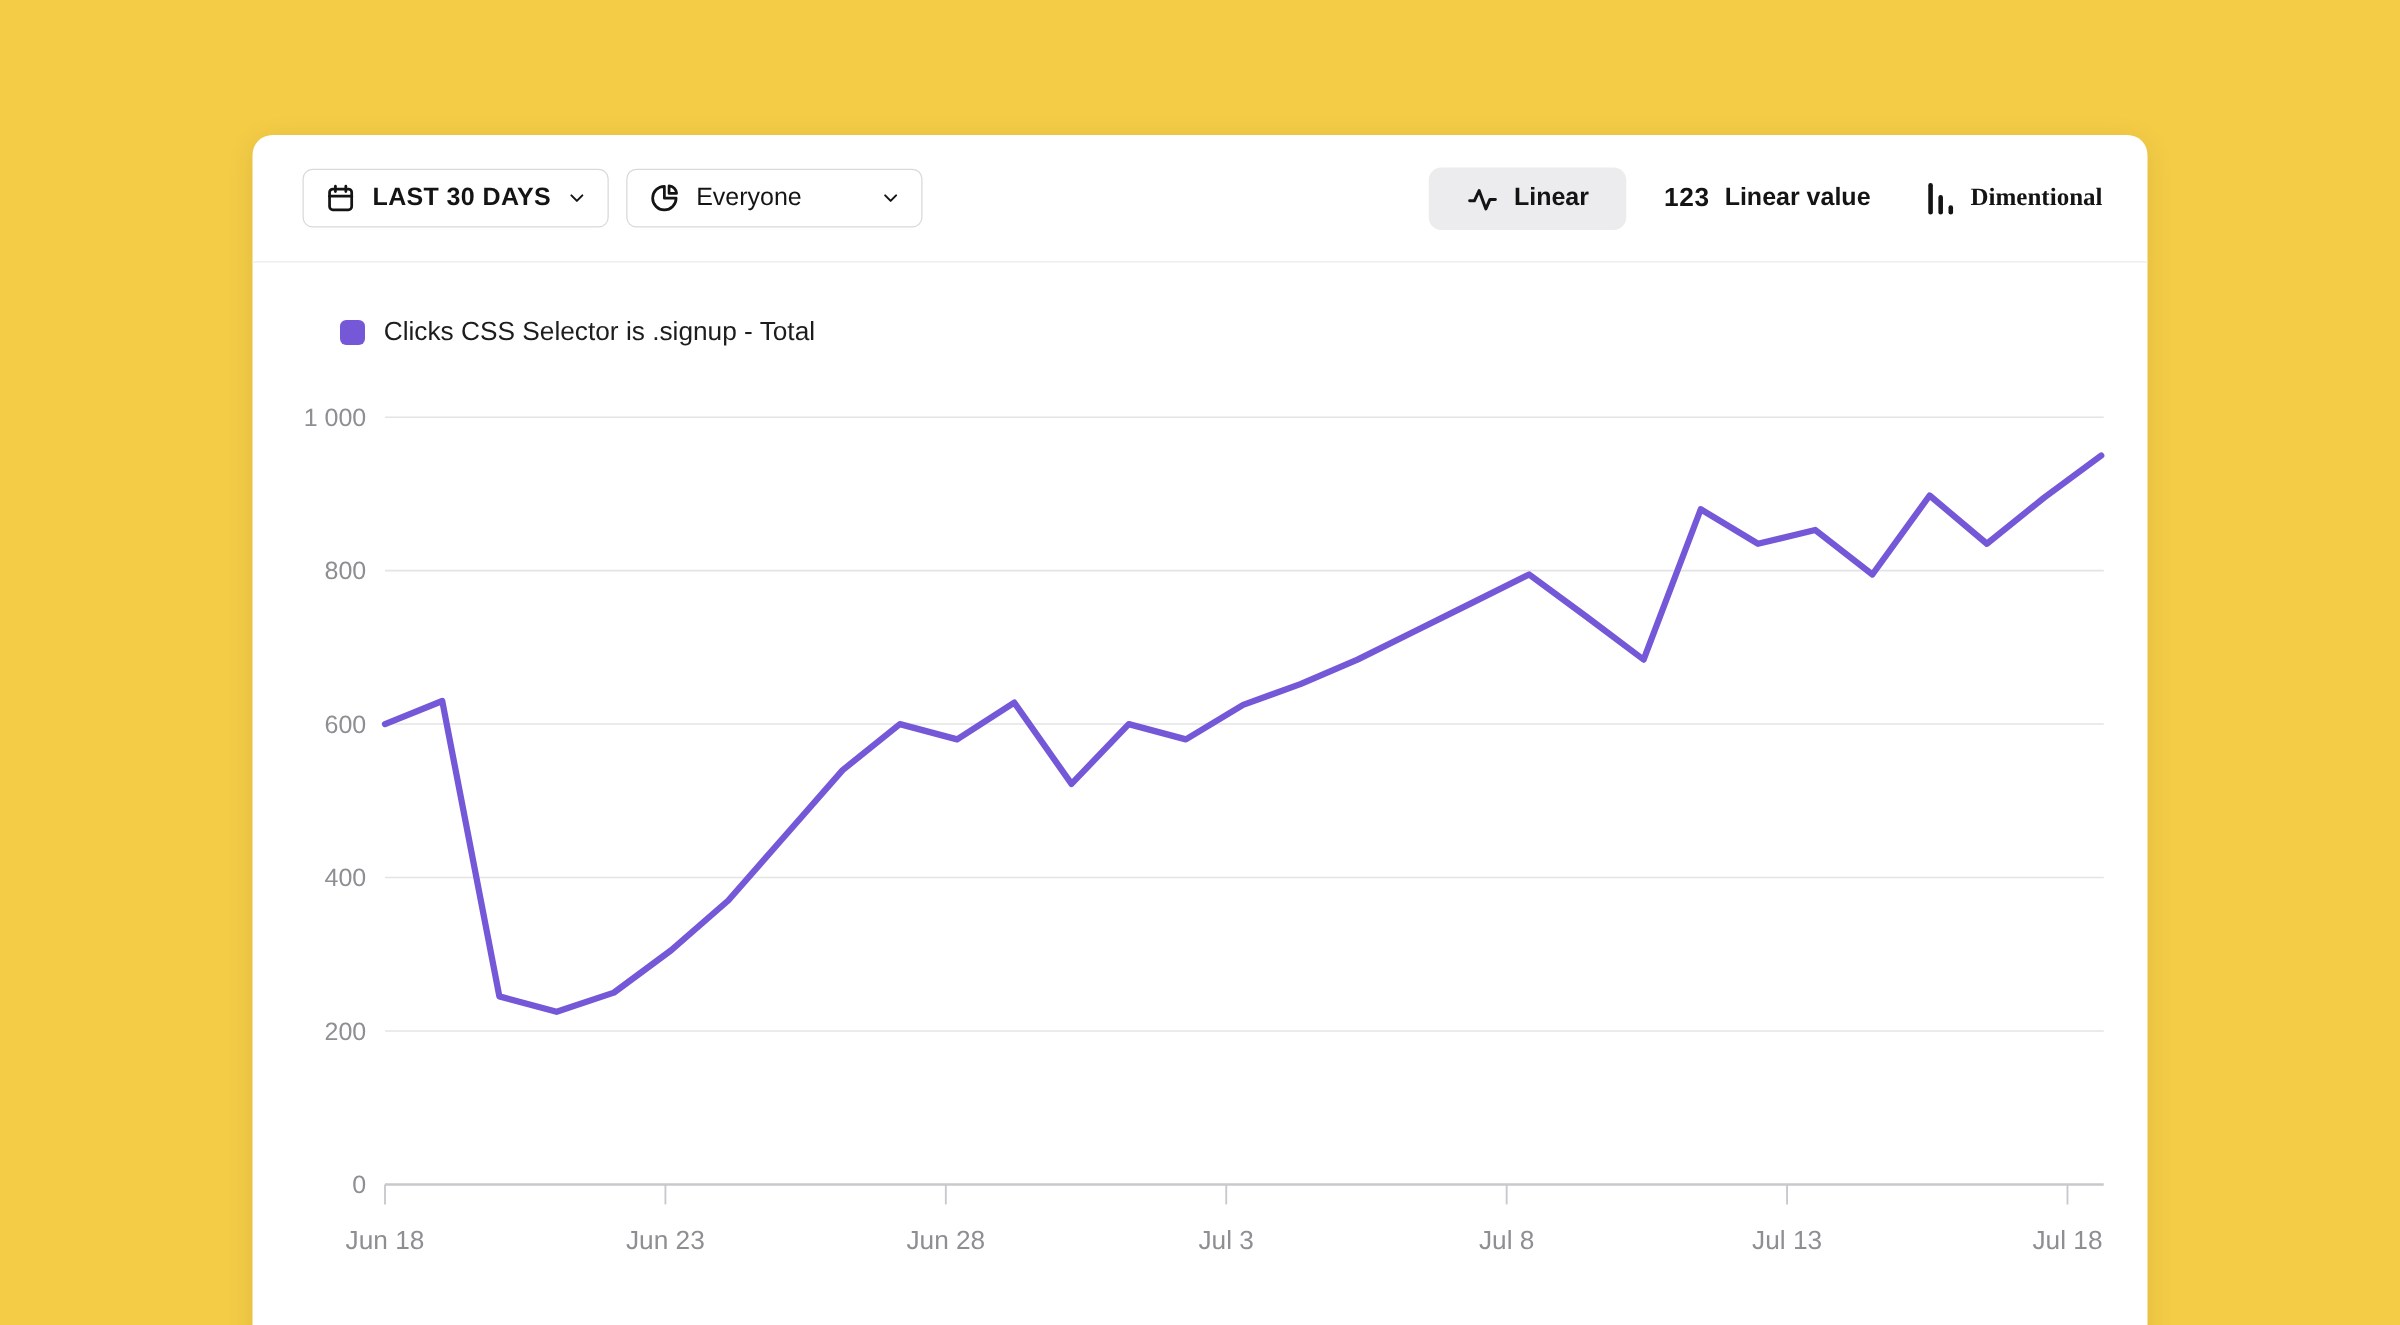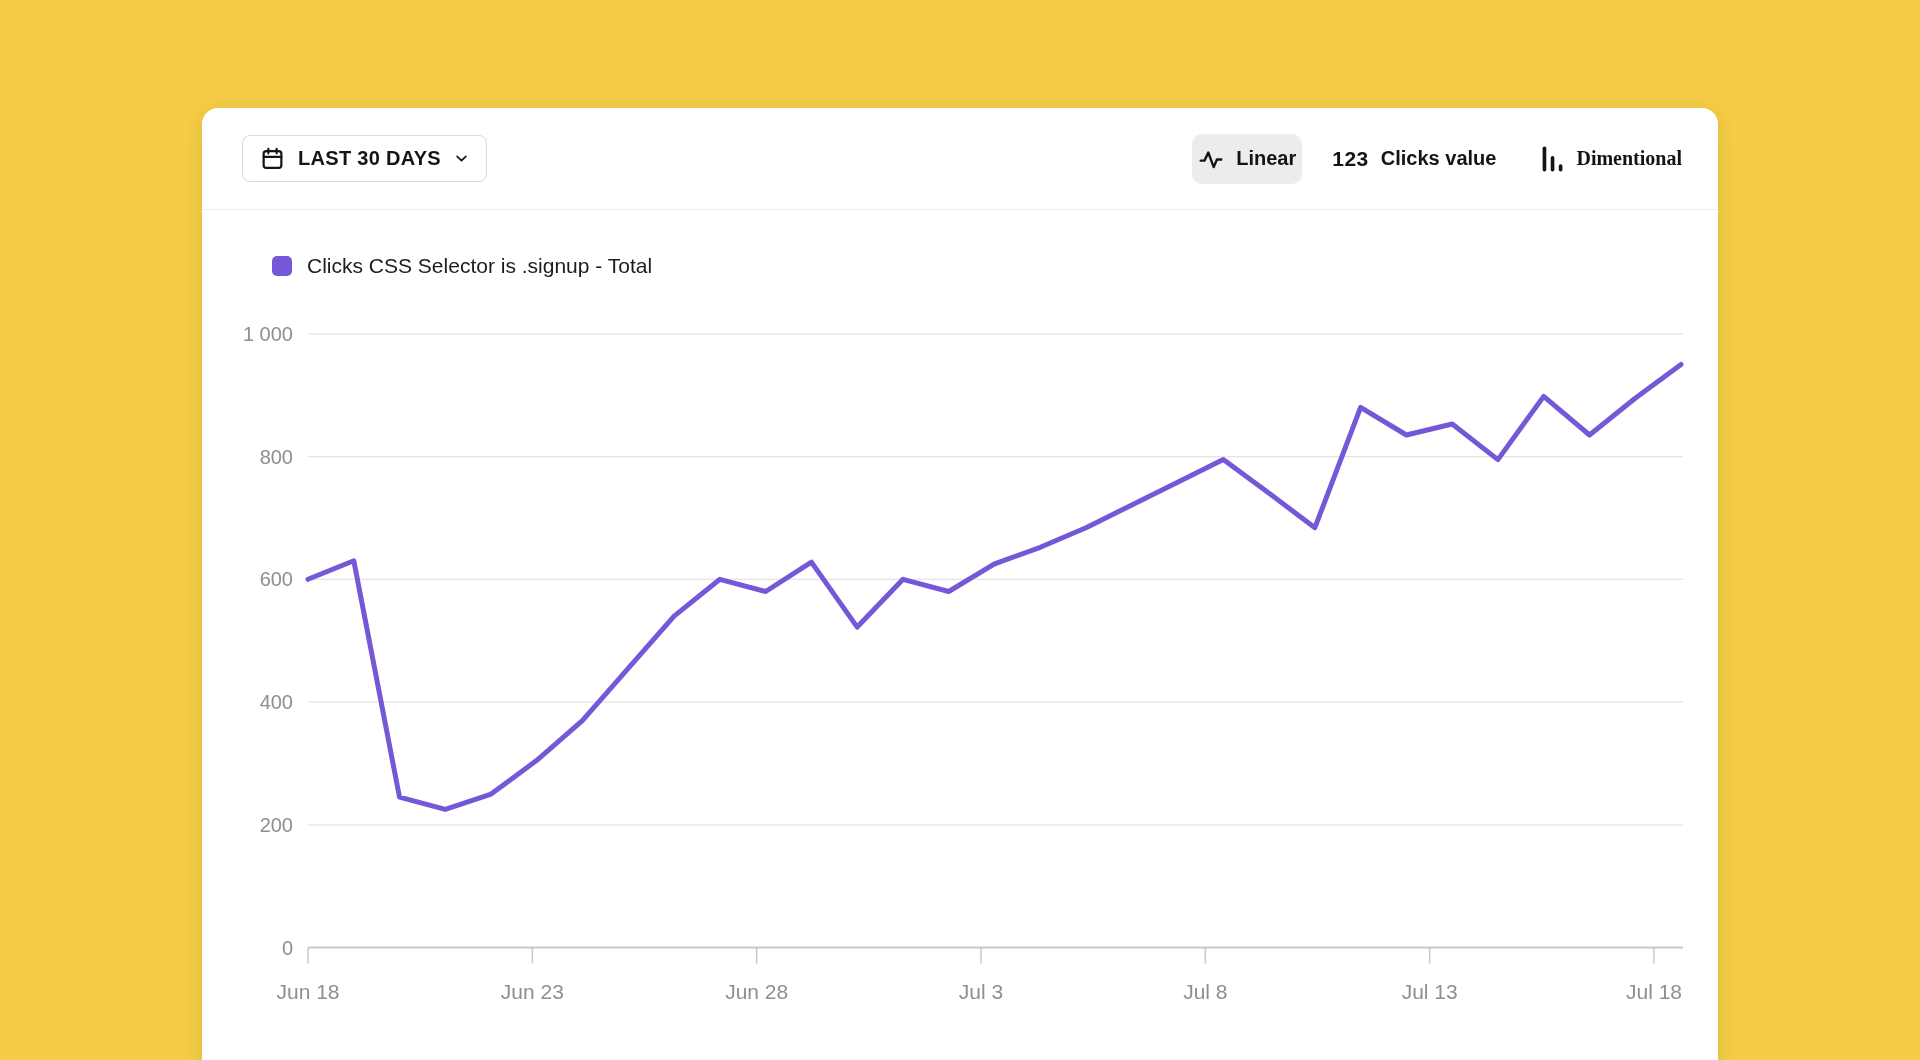--- a/index.html
+++ b/index.html
@@ -61,6 +61,16 @@
         </svg>
       </button>
 
+      <button class="btn btn-everyone">
+        <svg class="icon" width="25" height="25" viewBox="0 0 24 24" fill="none" stroke="#141414" stroke-width="2.1" stroke-linecap="round" stroke-linejoin="round">
+          <path d="M12 3 A 9 9 0 1 0 21 12 L 12 12 Z"></path>
+          <path d="M15.6 2.6 A 6.2 6.2 0 0 1 21.4 8.4 L 15.6 8.4 Z"></path>
+        </svg>
+        <span>Everyone</span>
+        <svg class="icon chev" width="15" height="15" viewBox="0 0 24 24" fill="none" stroke="#141414" stroke-width="2.6" stroke-linecap="round" stroke-linejoin="round">
+          <polyline points="5,8.5 12,15.5 19,8.5"></polyline>
+        </svg>
+      </button>
 
     </div>
 

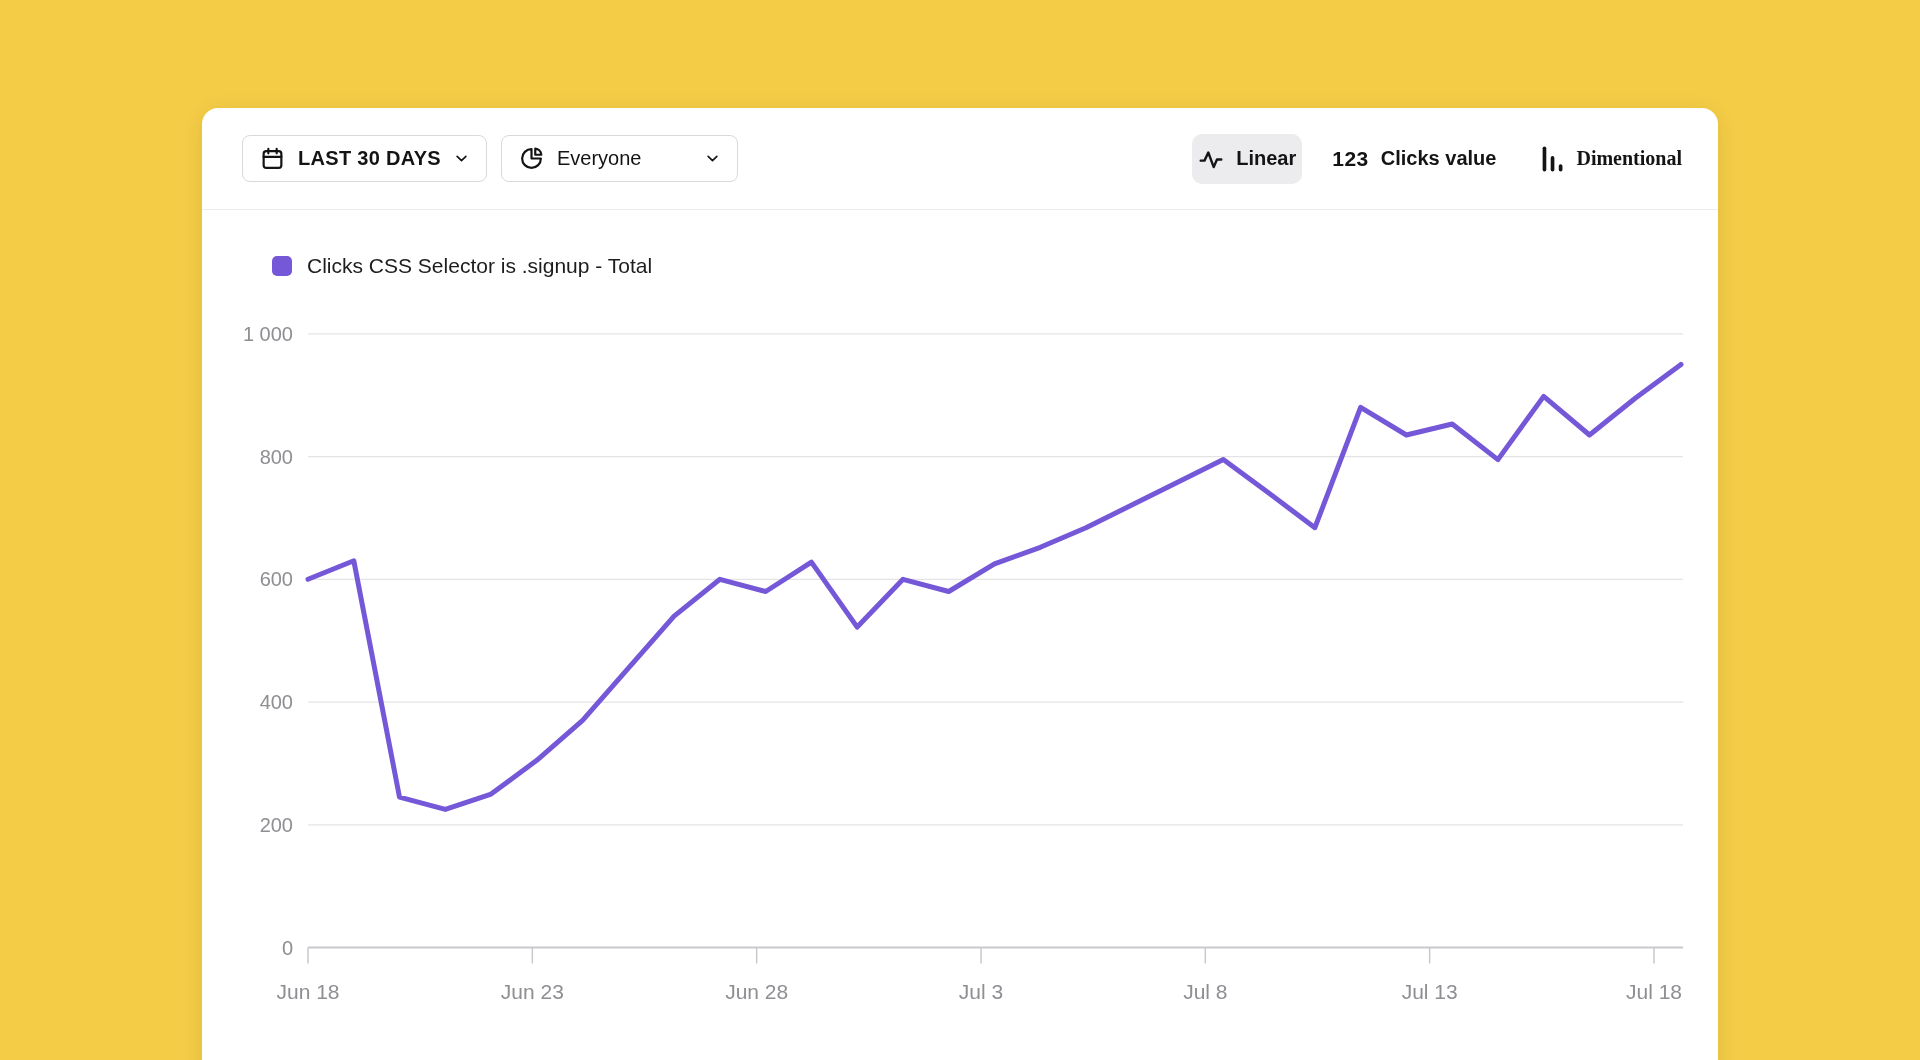--- a/index.html
+++ b/index.html
@@ -25,7 +25,7 @@
   .header-right { display:flex; align-items:center; gap:30px; font-size:20px;
                   font-weight:700; color:#141414; }
   .mode { display:flex; align-items:center; gap:12px; cursor:pointer; }
-  .mode-selected { background:#ECECEE; border-radius:10px; height:50px; padding:0 6px; }
+  .mode-selected { background:#ECECEE; border-radius:10px; height:50px; padding:0 30px; }
   .mode-123 { font-weight:700; font-size:21px; letter-spacing:.5px;text-align:center; }
   .mode-dim { margin-left:14px;font-family:Liberation Serif, serif; }
 

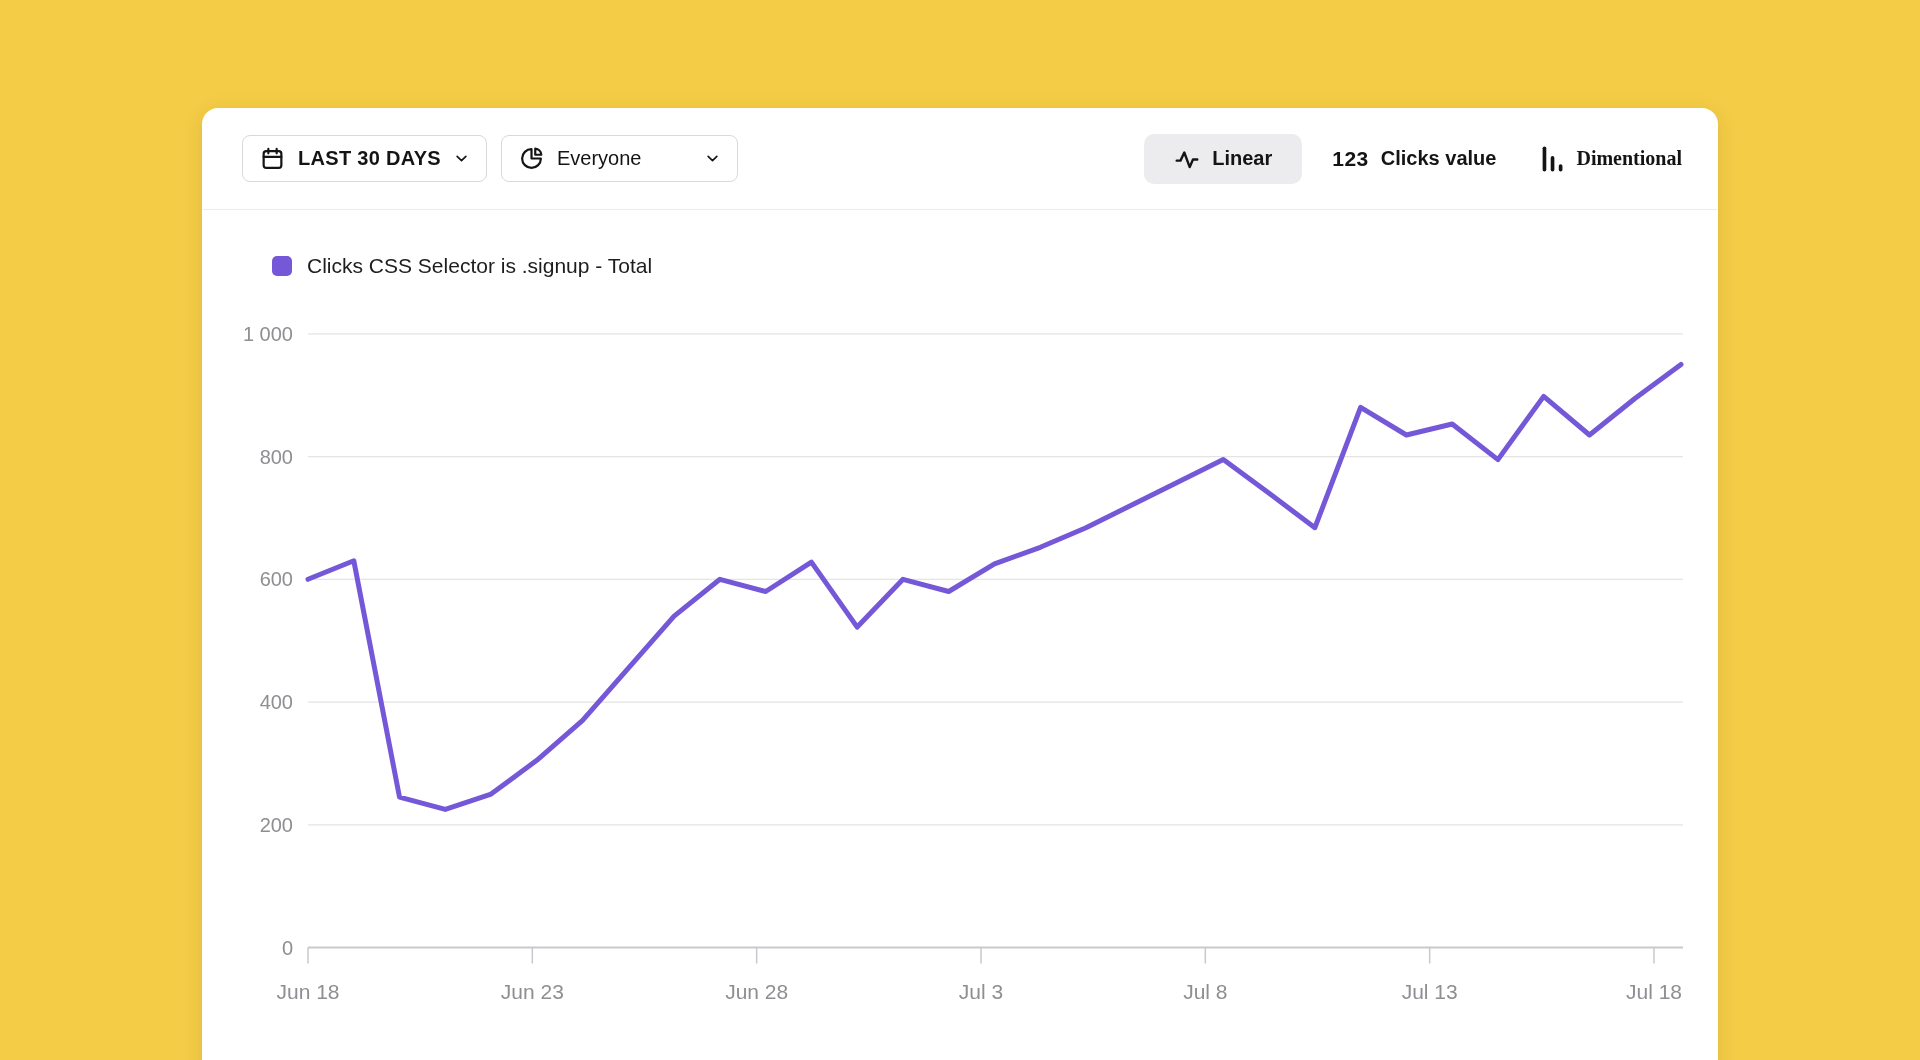--- a/index.html
+++ b/index.html
@@ -85,7 +85,7 @@
 
       <div class="mode">
         <span class="mode-123">123</span>
-        <span>Clicks value</span>
+        <span>Linear value</span>
       </div>
 
       <div class="mode mode-dim">

